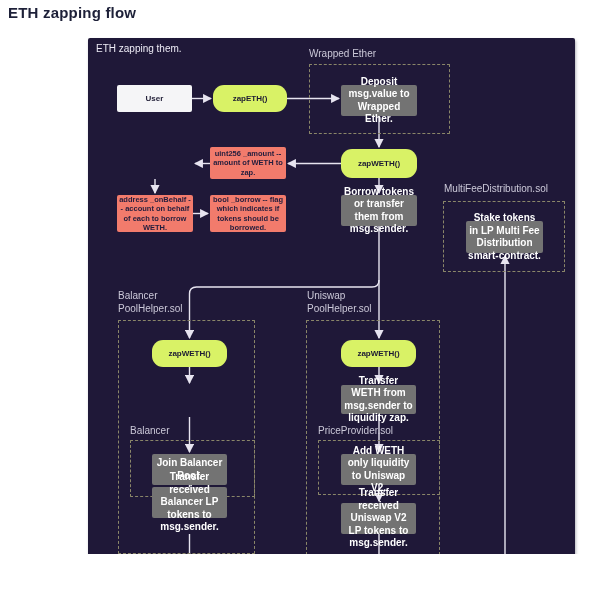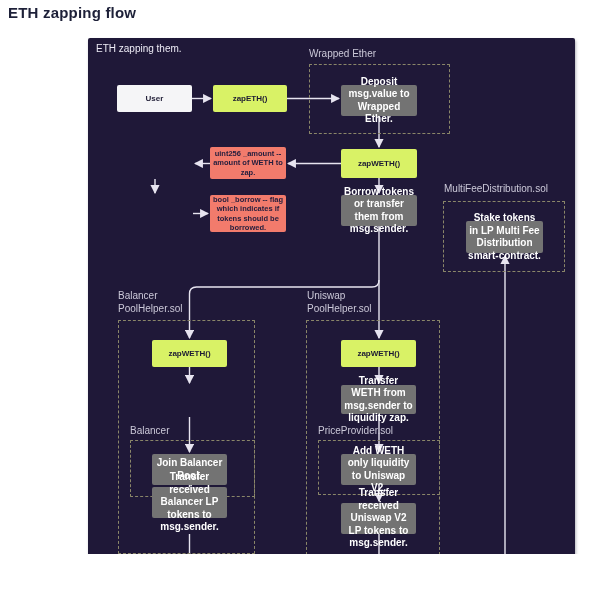--- a/index.html
+++ b/index.html
@@ -19,7 +19,7 @@
         text-align:center;font-weight:bold;border-radius:2px;padding:13px 2px;
         box-sizing:border-box;line-height:1.25;}
   .n-white{background:#f5f5f7;color:#26243c;font-size:8px;}
-  .n-yellow{background:#d9f266;color:#1c1a33;font-size:8px;}
+  .n-yellow{background:#d9f266;color:#1c1a33;font-size:8px;border-radius:11px;}
   .n-purple{background:#737373;color:#ffffff;font-size:10px;}
   .n-salmon{background:#f27b6c;color:#221d3d;font-size:7.5px;}
 </style>

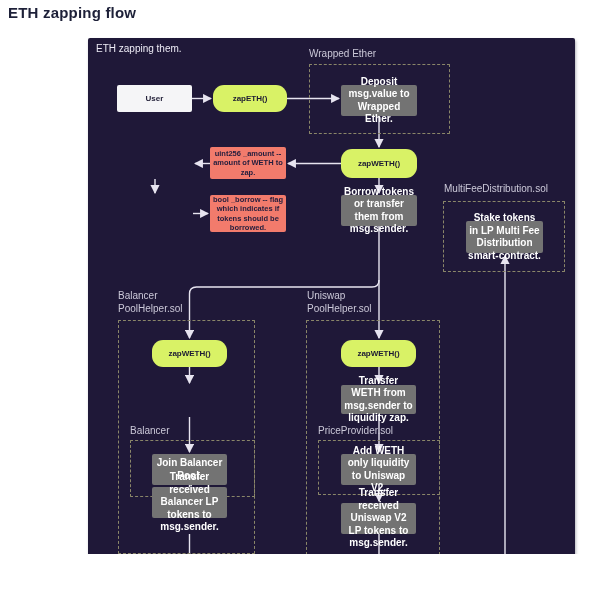--- a/index.html
+++ b/index.html
@@ -87,6 +87,7 @@
 
   <div class="node n-yellow" style="left:341px;top:149px;width:76px;height:29px">zapWETH()</div>
   <div class="node n-salmon" style="left:210px;top:147px;width:76px;height:32px">uint256 _amount -- amount of WETH to zap.</div>
+  <div class="node n-salmon" style="left:117px;top:195px;width:76px;height:37px">address _onBehalf -- account on behalf of each to borrow WETH.</div>
   <div class="node n-salmon" style="left:210px;top:195px;width:76px;height:37px">bool _borrow -- flag which indicates if tokens should be borrowed.</div>
   <div class="node n-purple" style="left:341px;top:195px;width:76px;height:31px">Borrow tokens or transfer them from msg.sender.</div>
 

